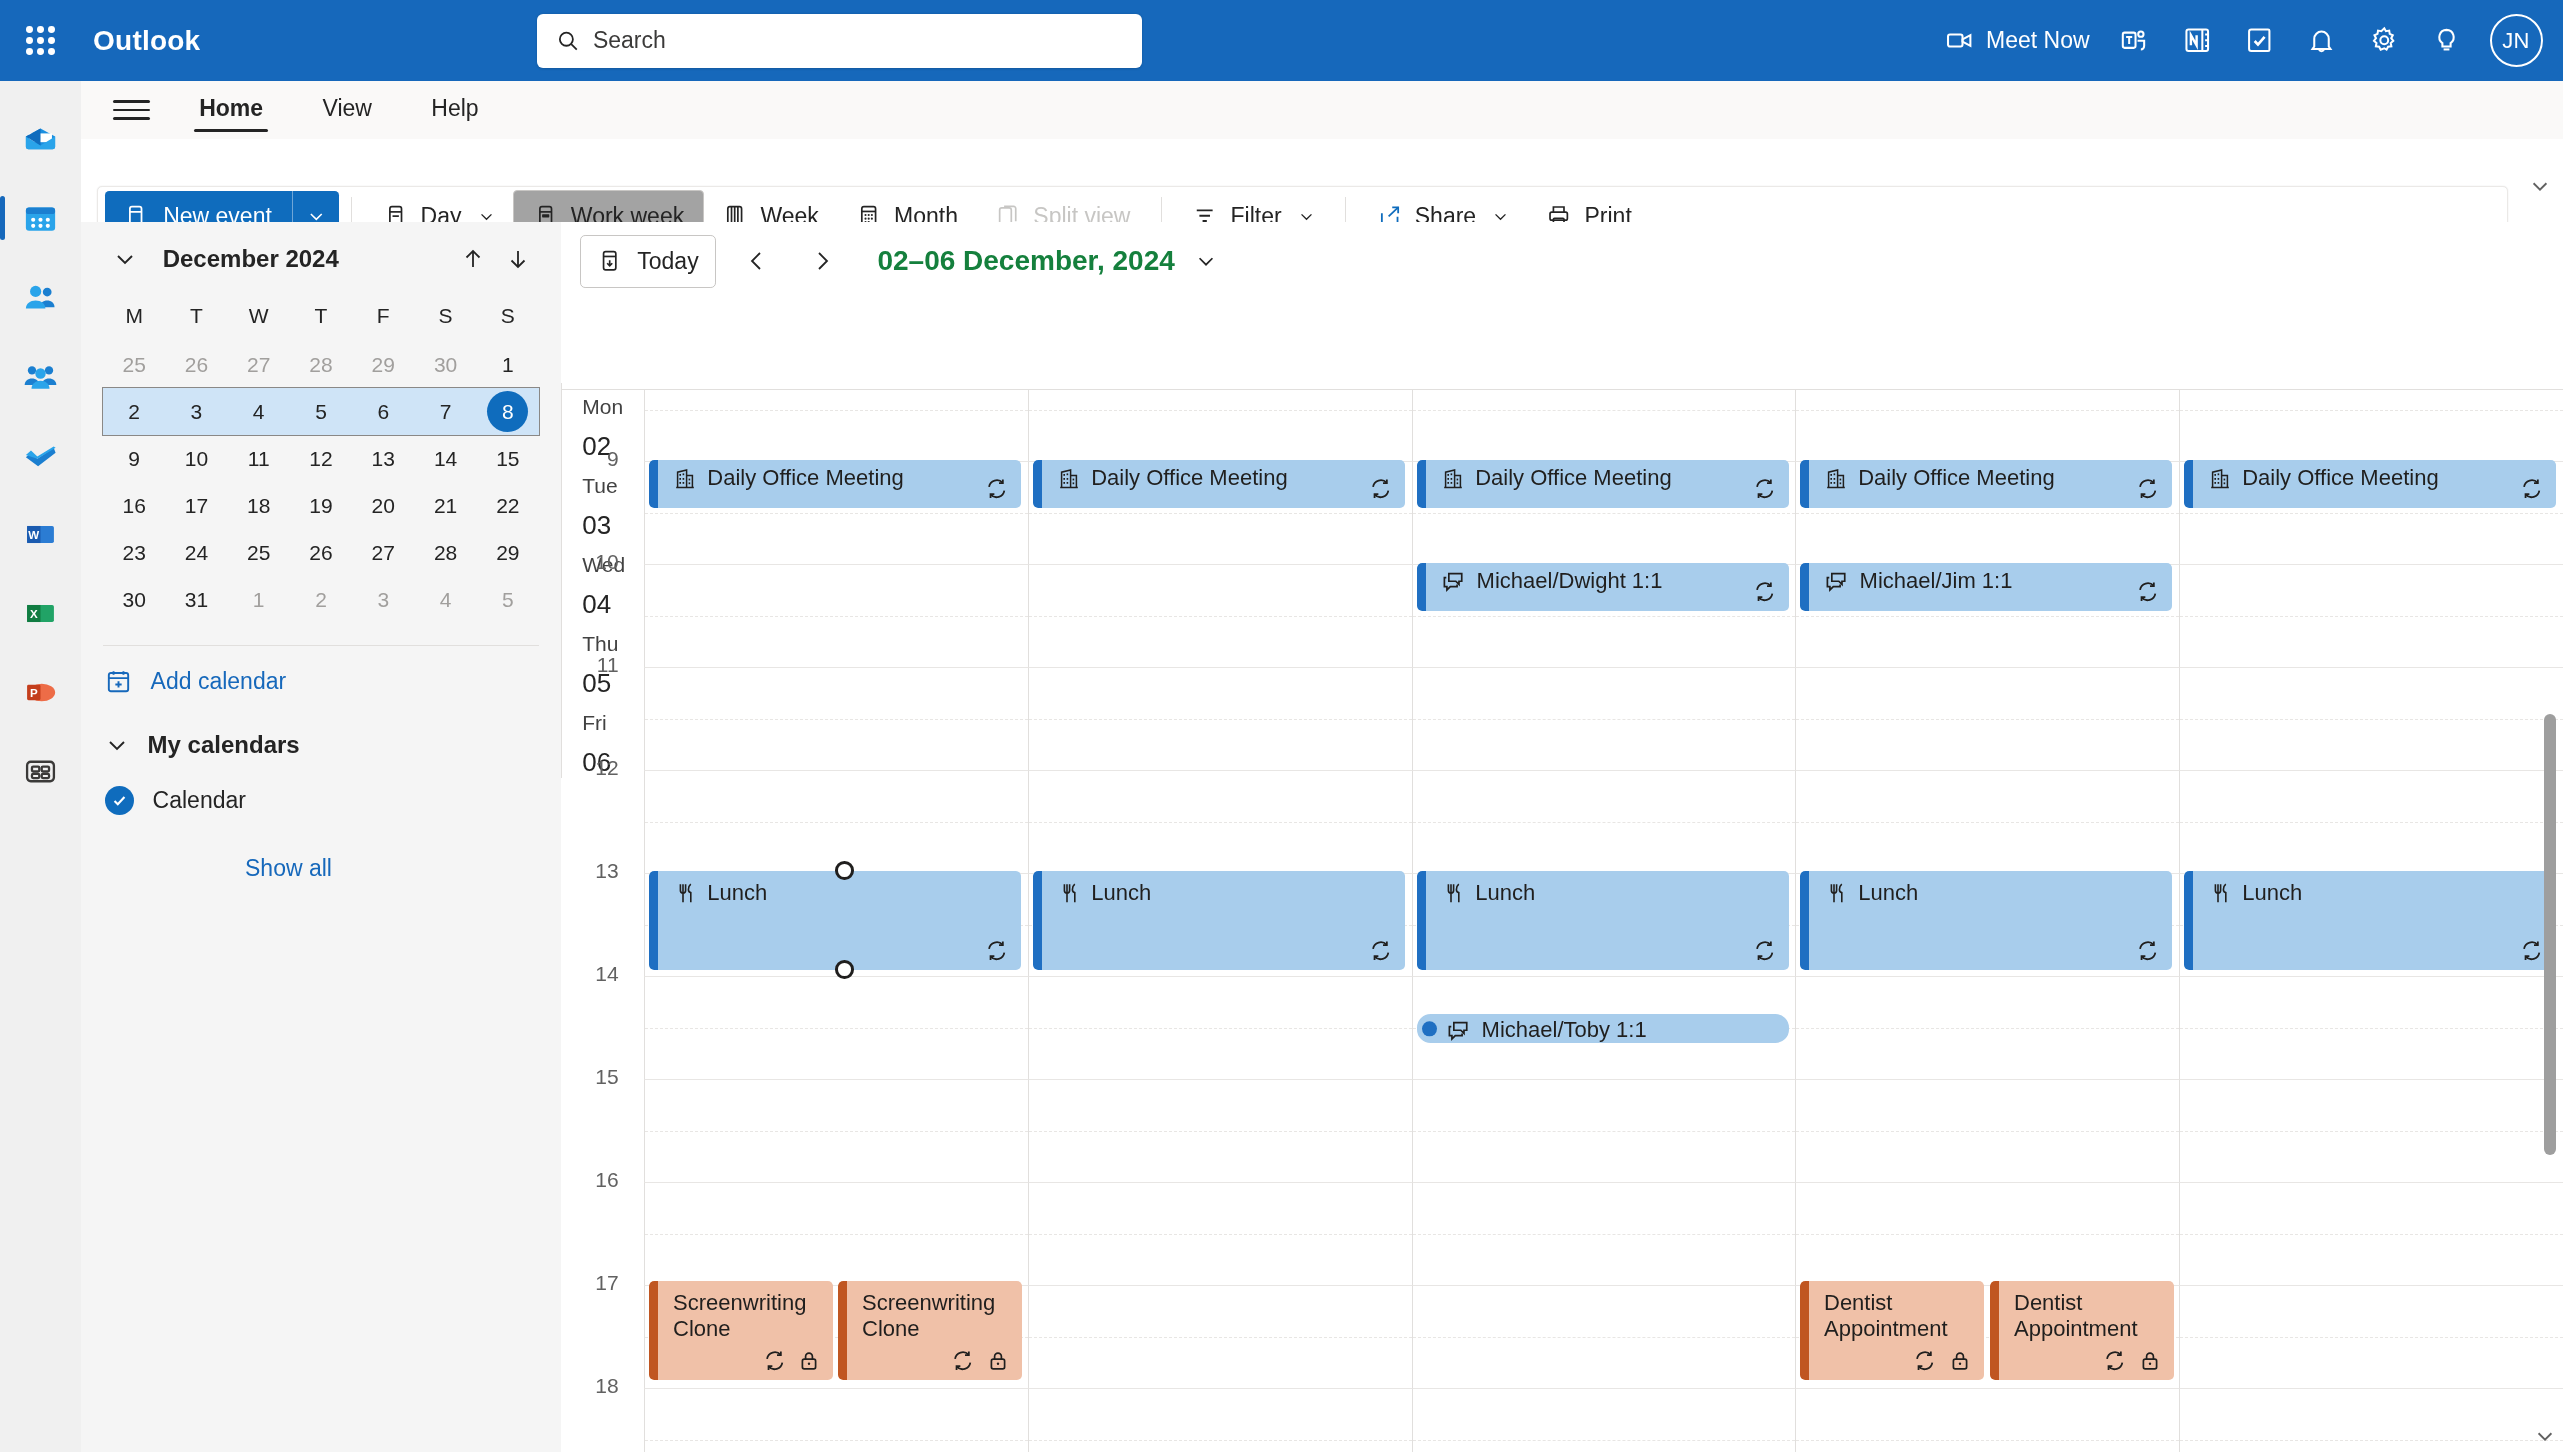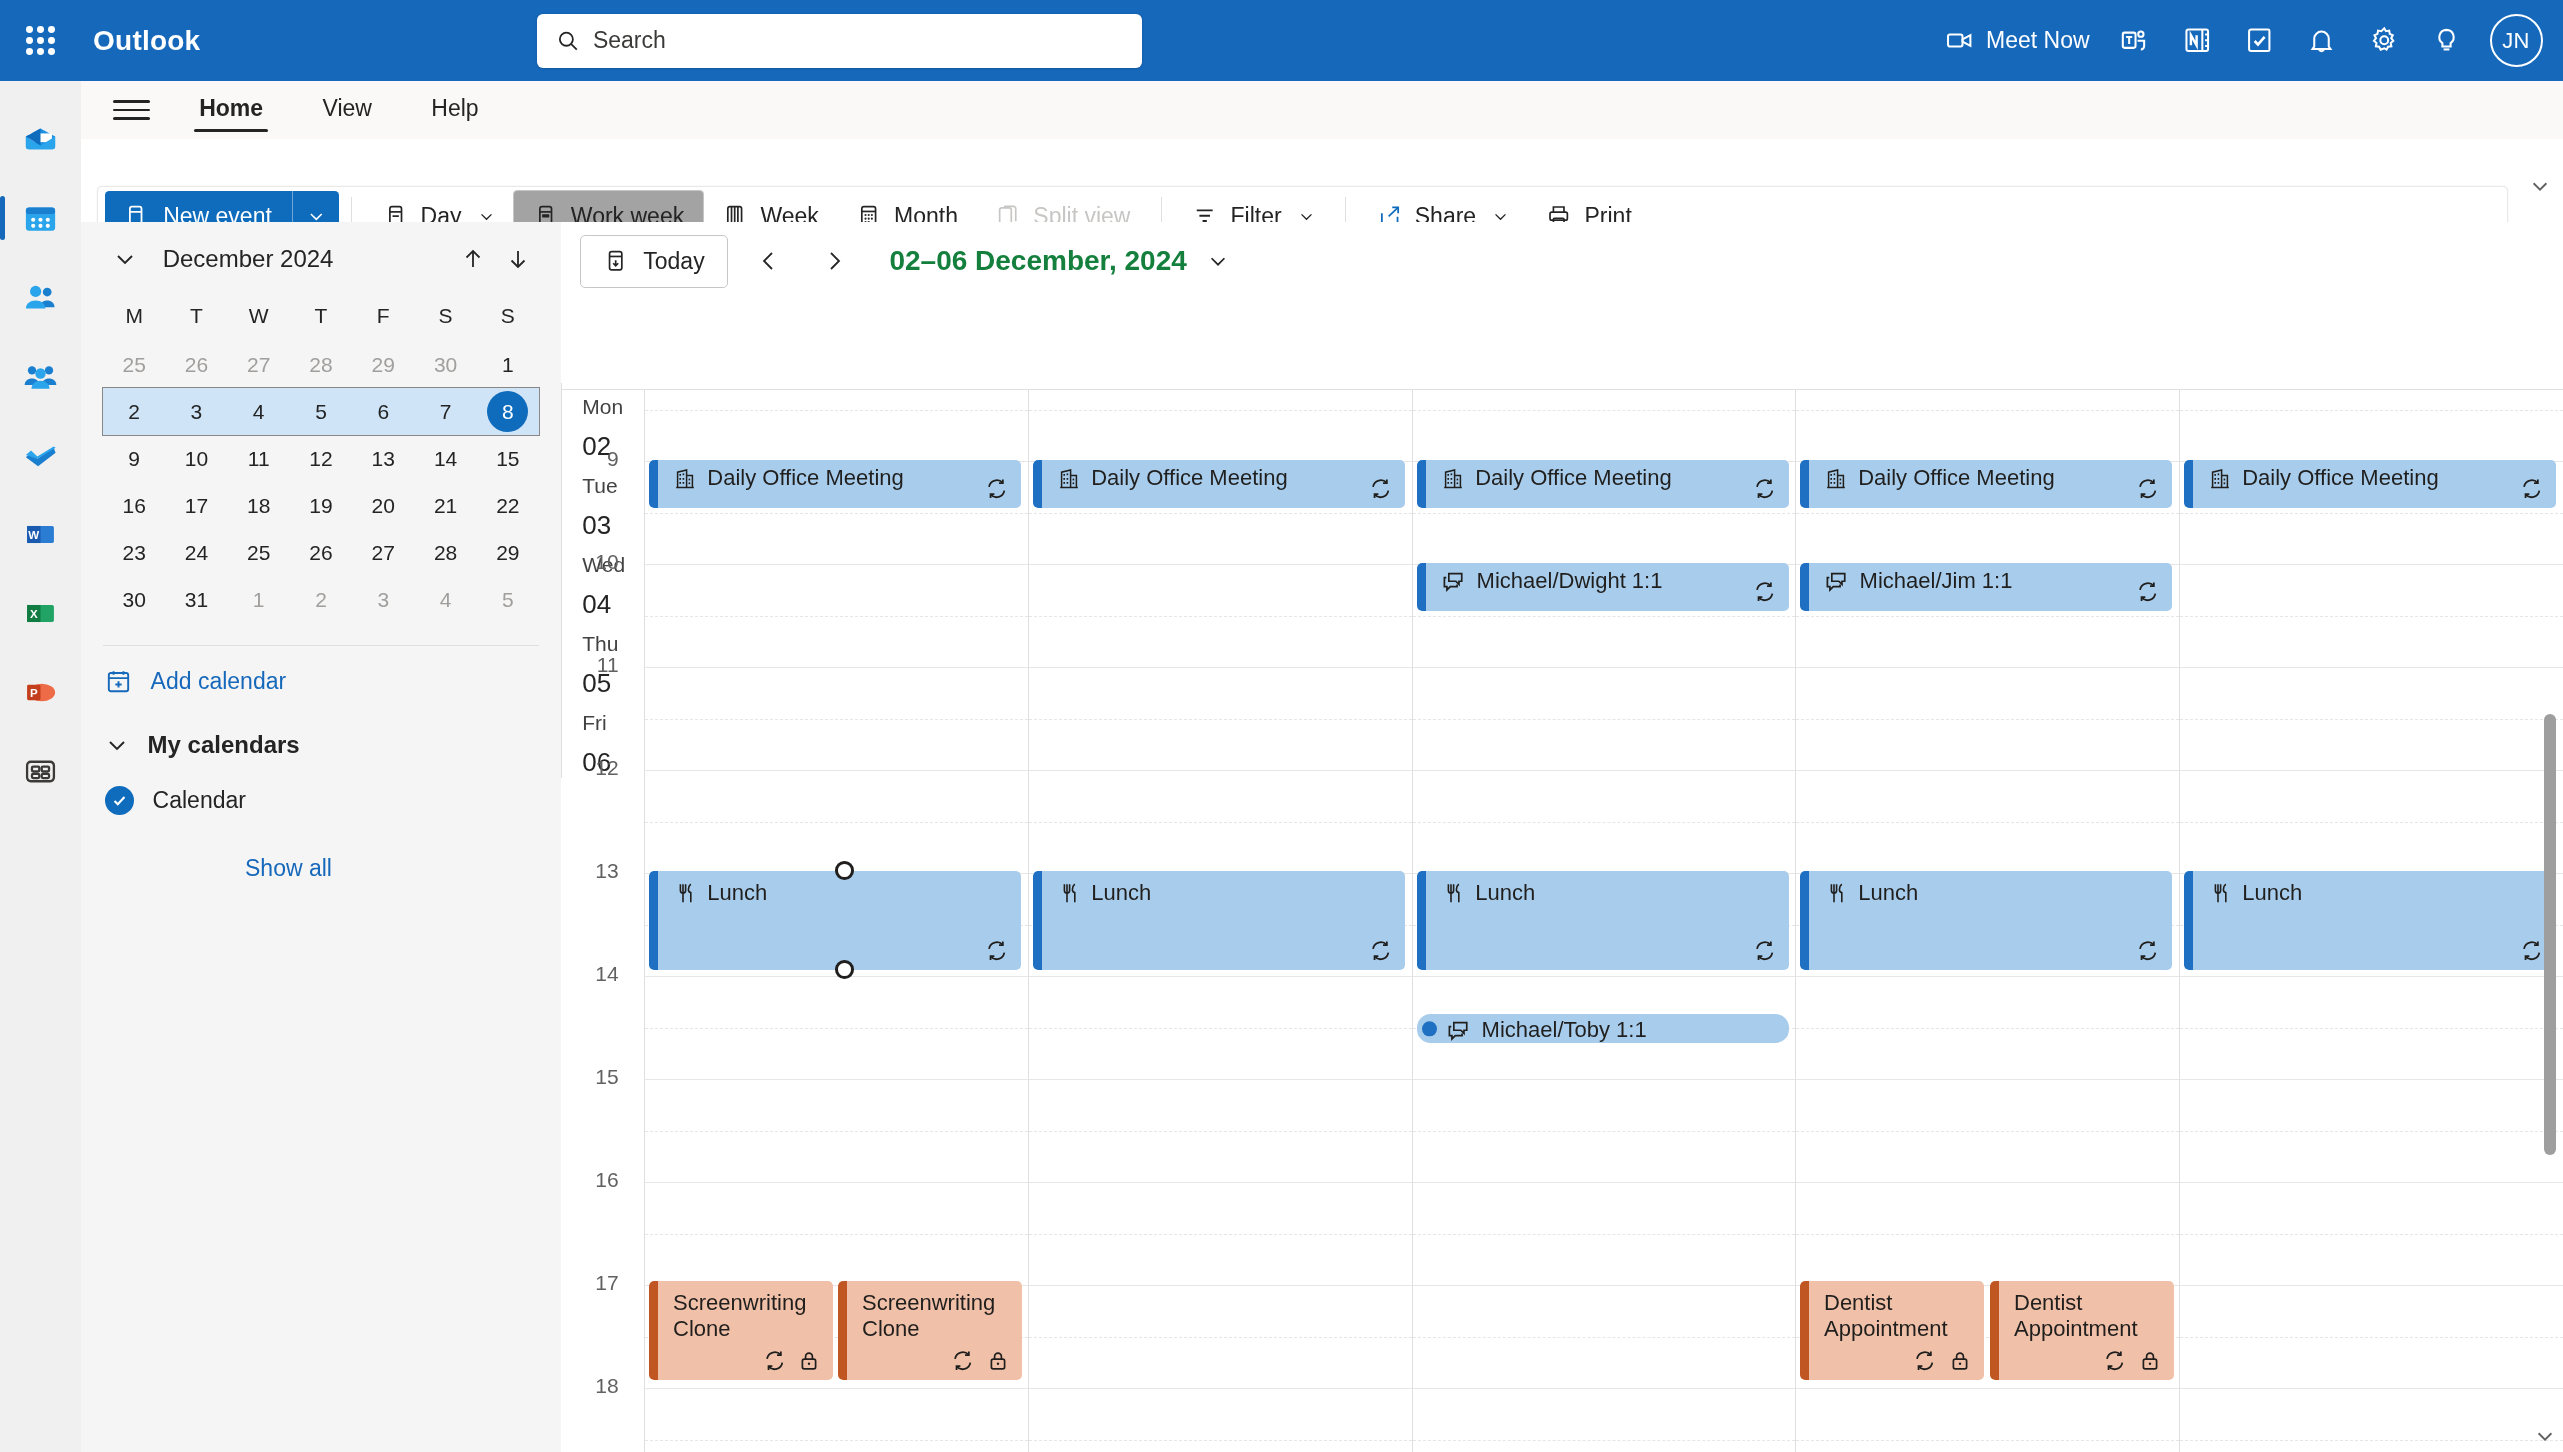--- a/index.html
+++ b/index.html
@@ -109,7 +109,7 @@
     background: #f5f5f5;
   }
   .minihead { display:flex; align-items:center; padding: 17px 24px 5.1px 24px; gap: 5.1px; }
-  .minihead .mtitle { font-size: 24px; font-weight: 400; color:#242424; margin-left: 13.6px; }
+  .minihead .mtitle { font-size: 24px; font-weight: 700; color:#242424; margin-left: 13.6px; }
   .minihead .sp { flex: 1; }
   .mnav { width: 39px; height: 39px; display:flex; align-items:center; justify-content:center; cursor:pointer; border-radius:3.4px; }
   .minical { padding: 12px 22px 0 22px; }

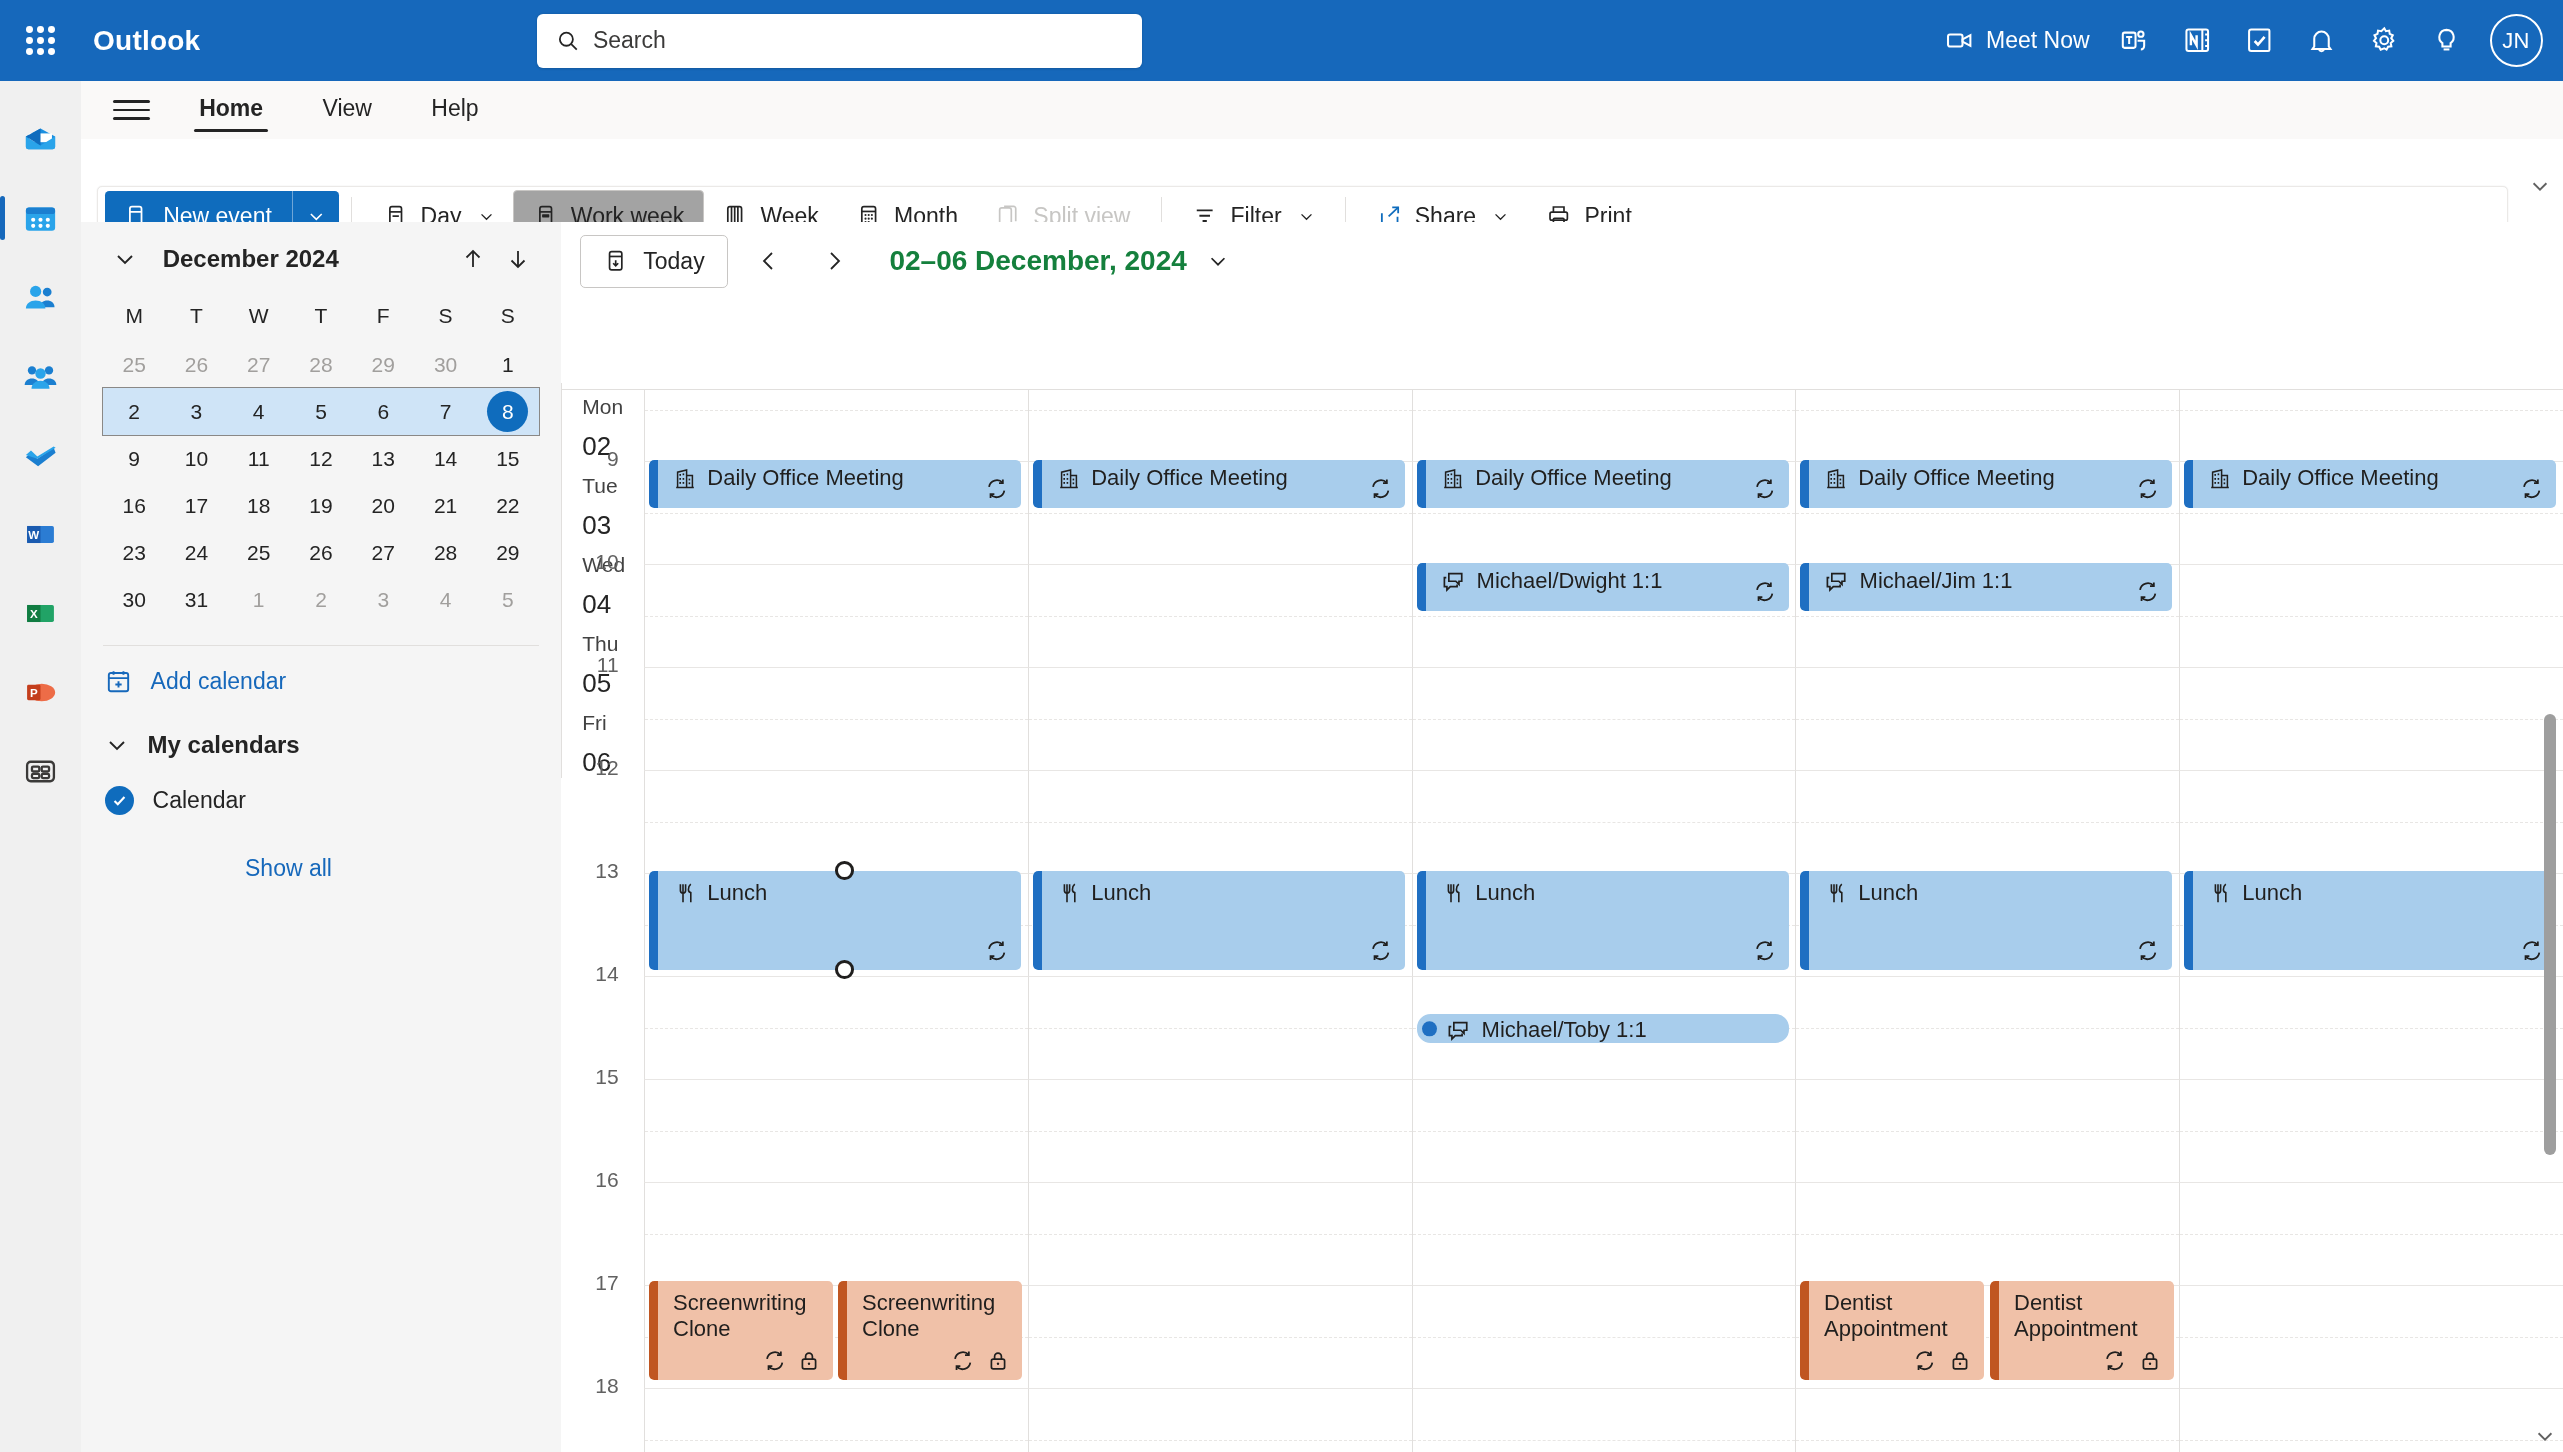--- a/index.html
+++ b/index.html
@@ -133,7 +133,7 @@
   .calwrap { position:absolute; left:561px; top:222px; width:2002px; height:1231px; background:#fff; }
   .calhead { height: 78px; display:flex; align-items:center; padding-left: 18.6px; gap: 3.4px; }
   .todaybtn {
-    display:flex; align-items:center; gap:15.3px; height:53px; padding: 0 22px;
+    display:flex; align-items:center; gap:15.3px; height:53px; padding: 0 16px;
     border:0.8px solid #c8c6c4; border-radius:5.1px; font-size:23px; color:#242424; cursor:pointer; background:#fff;
   }
   .navchev { width:46px; height:46px; display:flex; align-items:center; justify-content:center; cursor:pointer; border-radius:3.4px; margin-left: 15.3px; }

